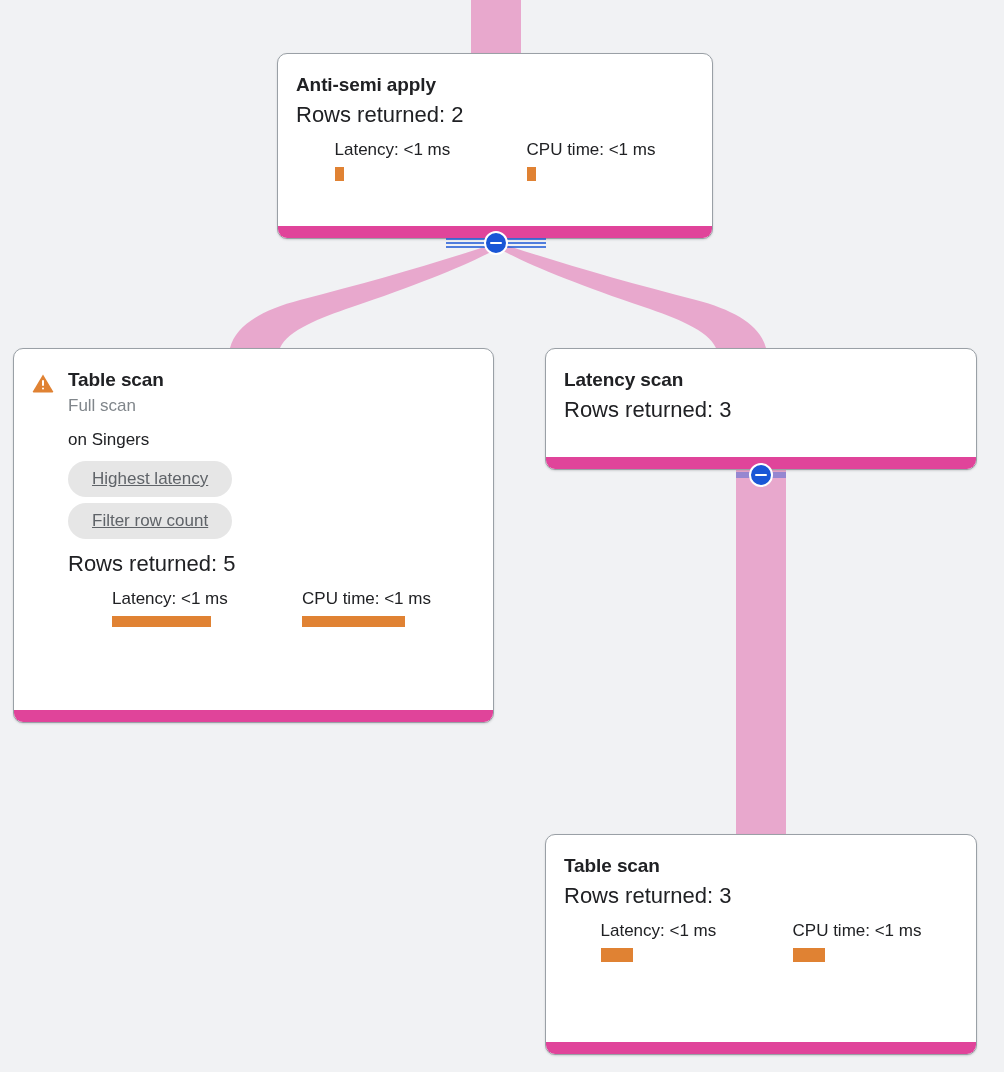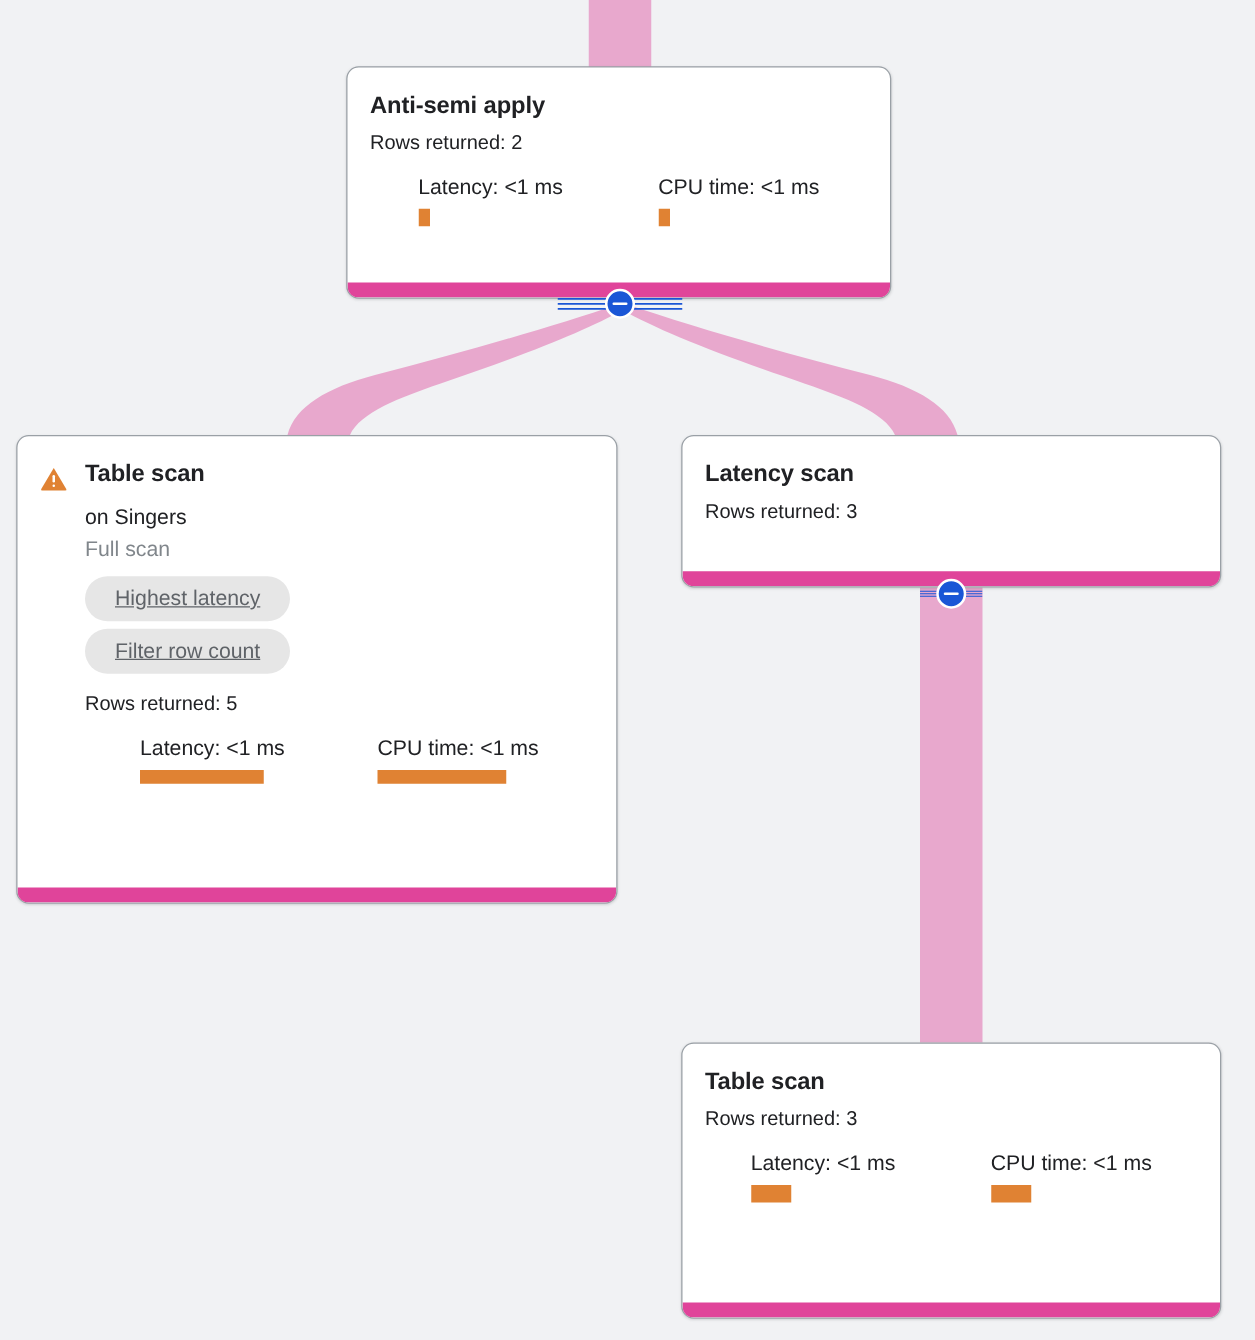--- a/index.html
+++ b/index.html
@@ -79,7 +79,7 @@
     margin-top: 0;
   }
   .rows-line {
-    font-size: 16px;
+    font-size: 22px;
     color: #202124;
     line-height: 24px;
     margin-top: 7px;

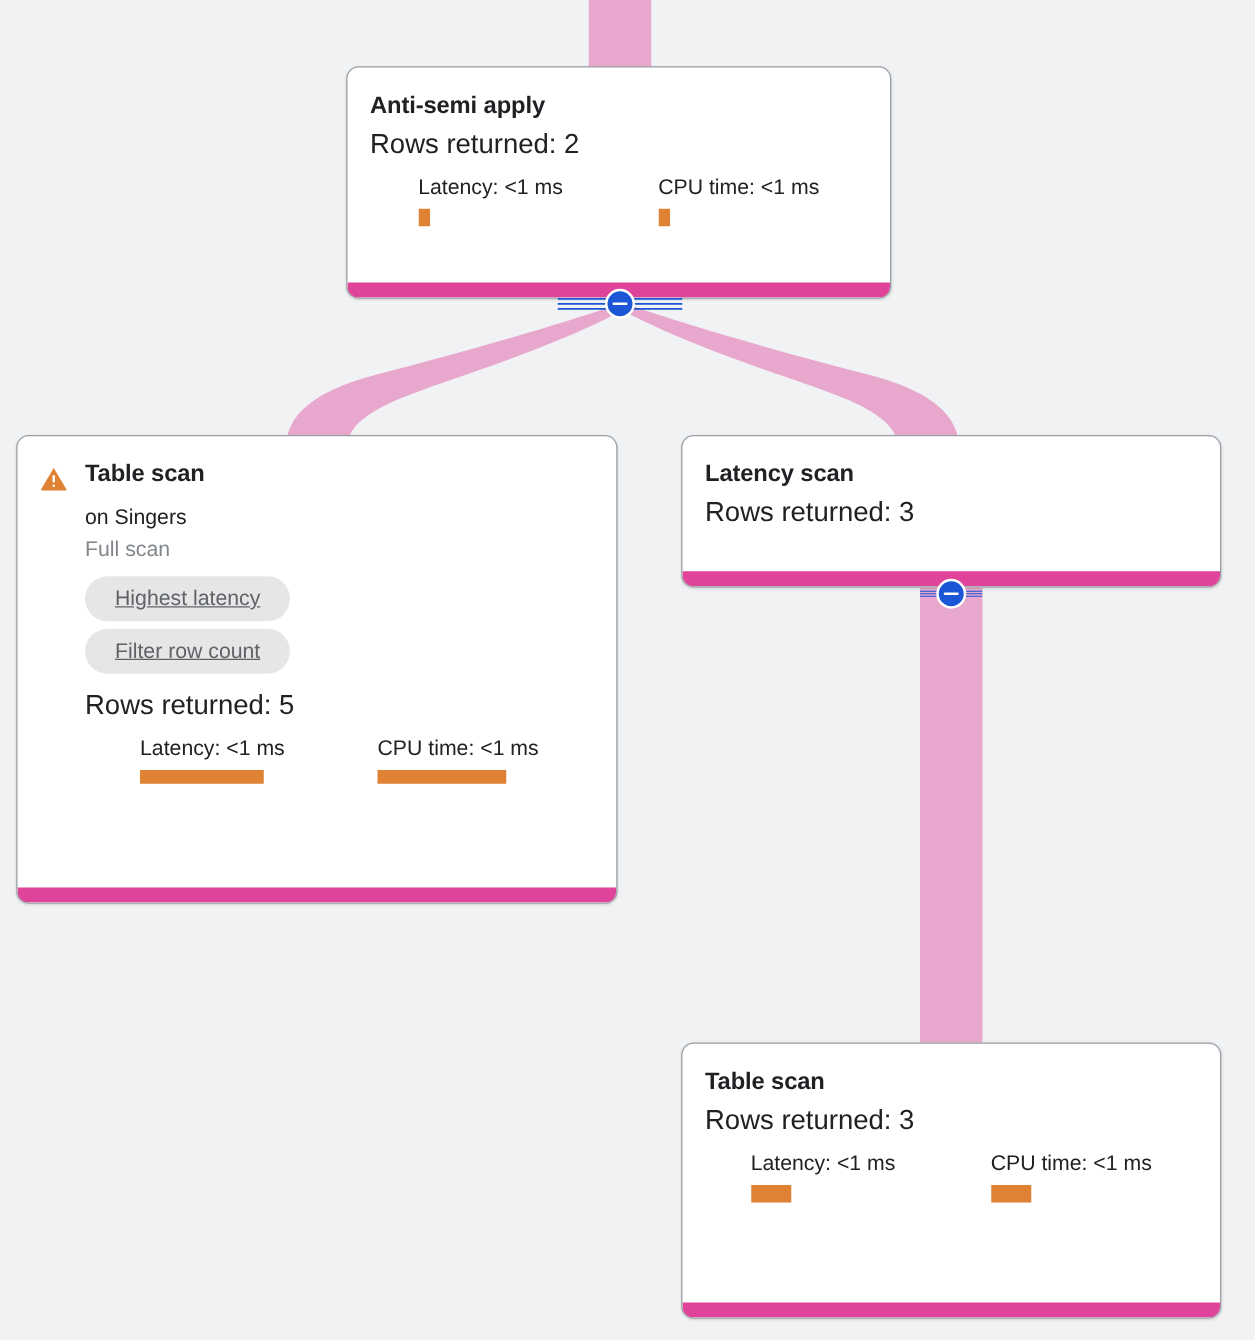--- a/index.html
+++ b/index.html
@@ -246,8 +246,8 @@
       </div>
 
       <div class="indent">
+        <div class="node-sub muted">Full scan</div>
         <div class="node-sub">on Singers</div>
-        <div class="node-sub muted">Full scan</div>
 
         <div class="badge-list">
           <div><span class="badge">Highest latency</span></div>

